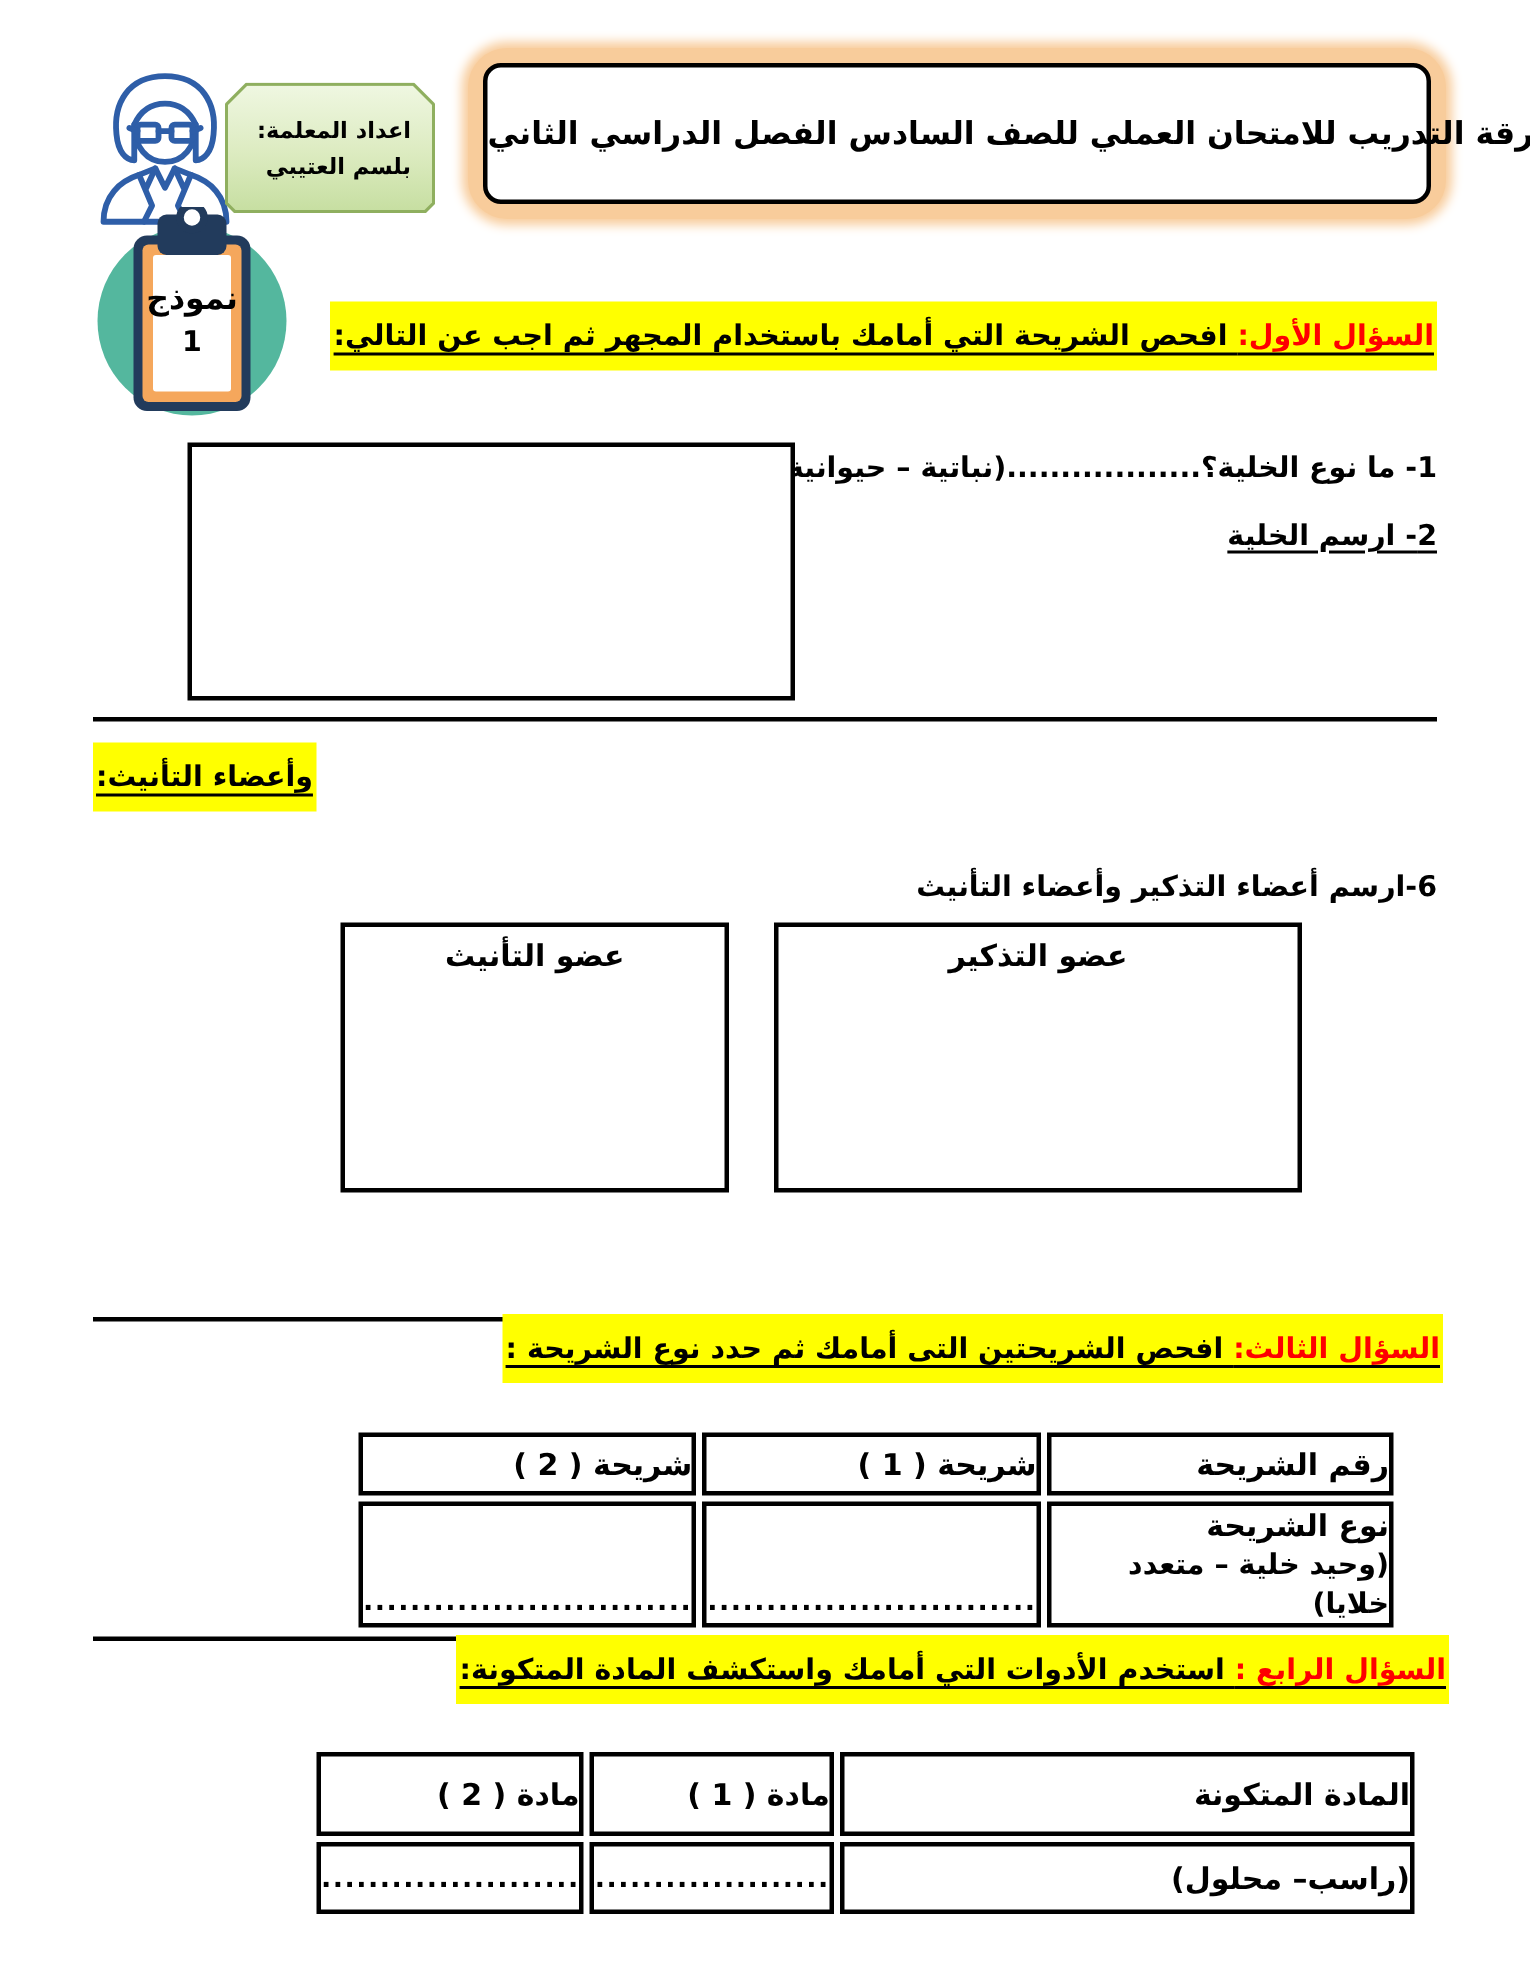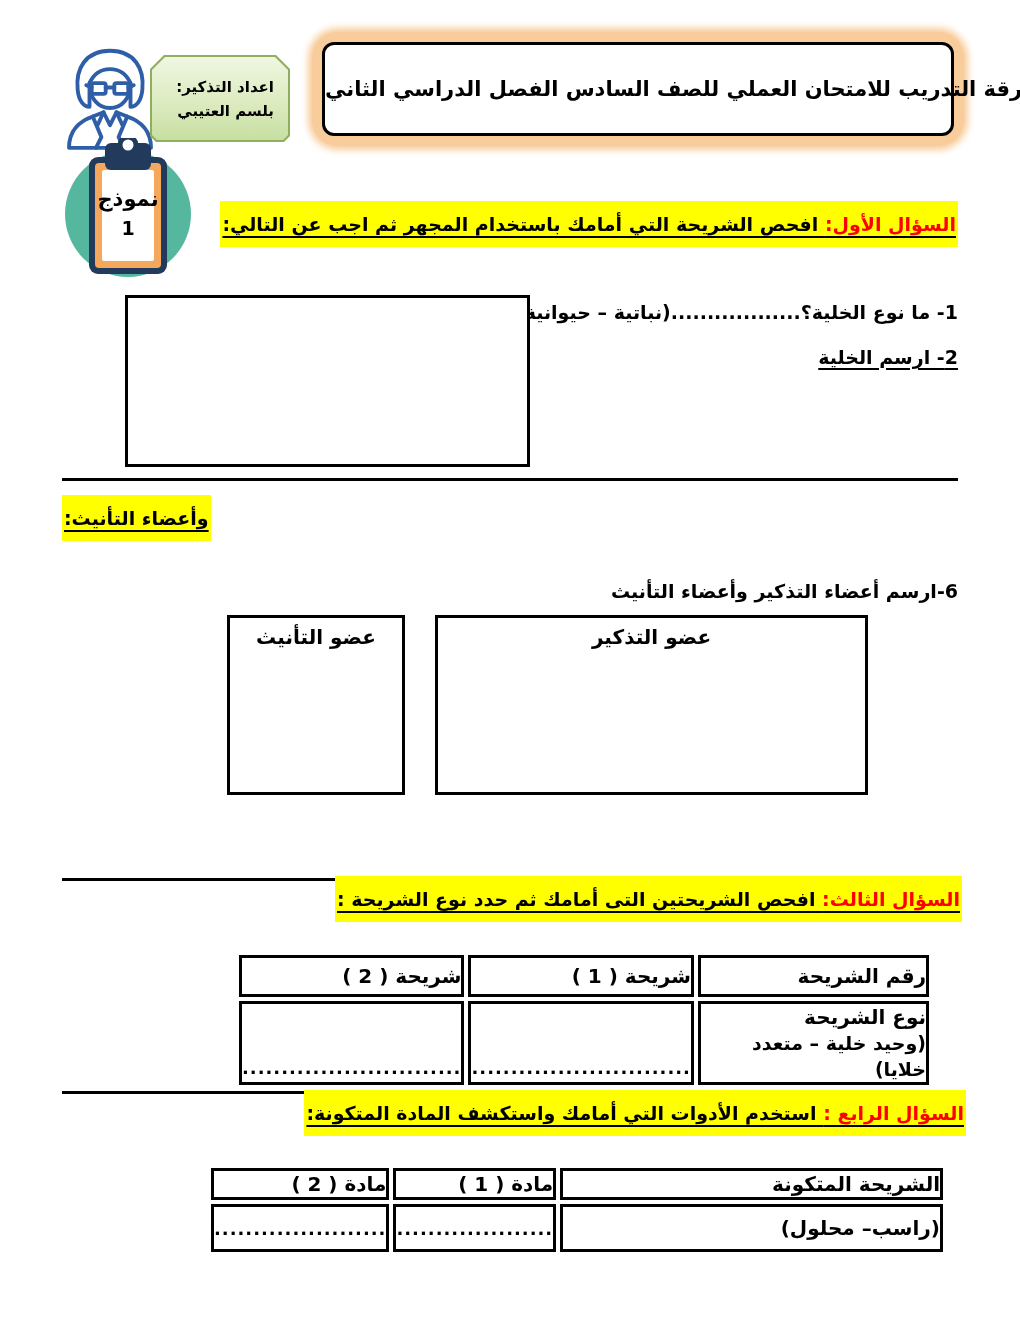--- a/index.html
+++ b/index.html
@@ -101,7 +101,7 @@
 
   <div class="abs plaque">
     <div class="plaque-inner">
-      <div class="plaque-line">اعداد التذكير:</div>
+      <div class="plaque-line">اعداد المعلمة:</div>
       <div class="plaque-line">بلسم العتيبي</div>
     </div>
   </div>

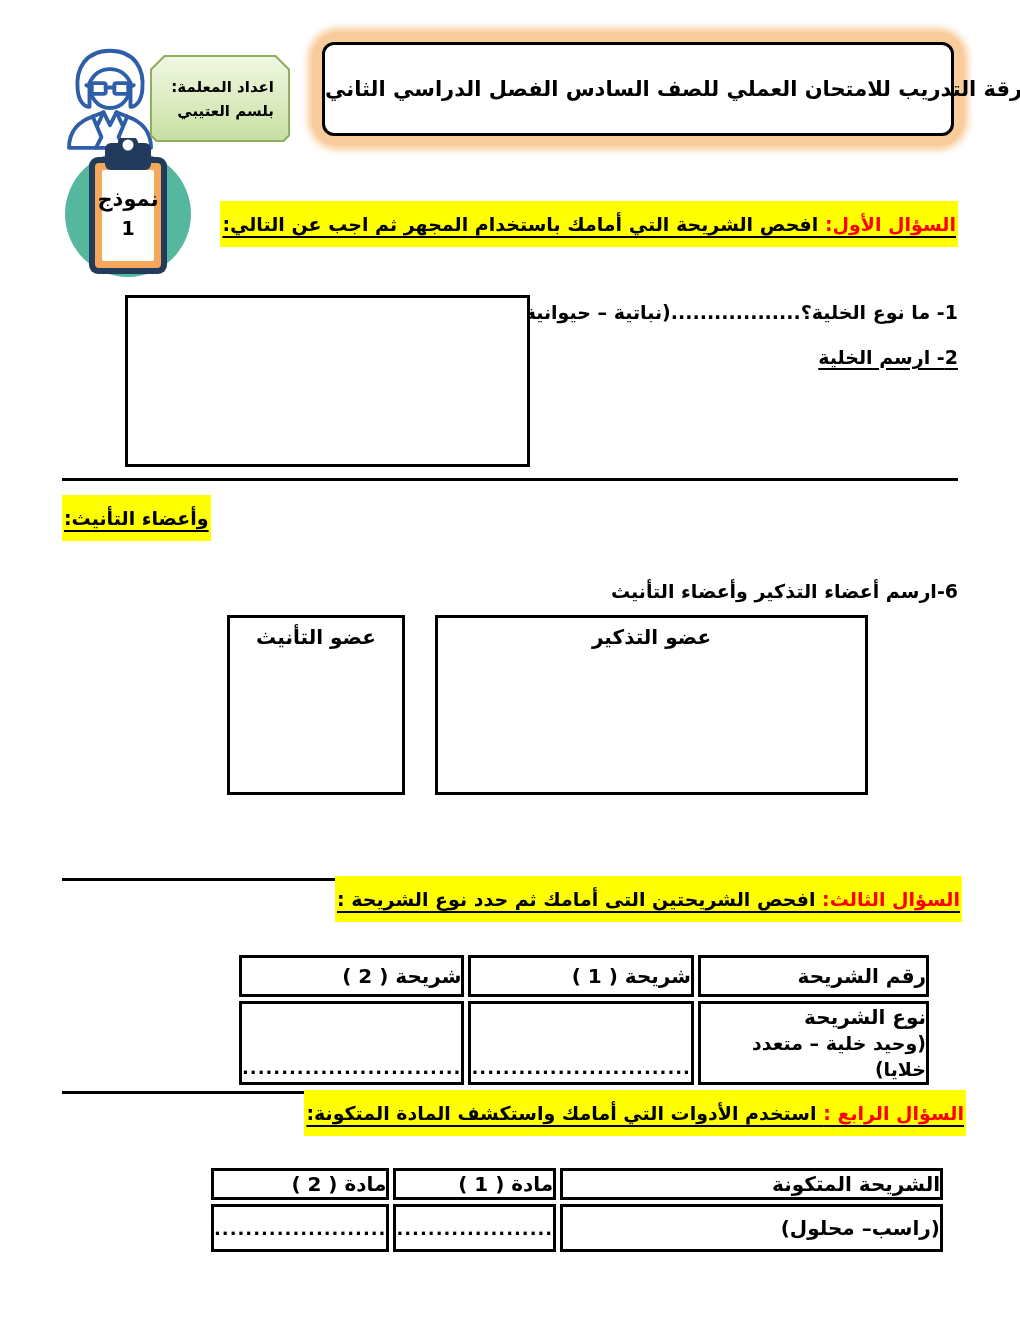--- a/index.html
+++ b/index.html
@@ -58,7 +58,7 @@
   .q2-table{left:227px;top:615px;width:641px;height:180px;display:flex;gap:5px;}
   .q2-cell{border:3px solid #000;background:#fff;padding-top:7px;text-align:center;
       font-weight:bold;font-size:20px;}
-  .q2-cell.male{width:433px;margin-left:25px;}
+  .q2-cell.male{width:352px;margin-left:25px;}
   .q2-cell.female{flex:1;}
 
   

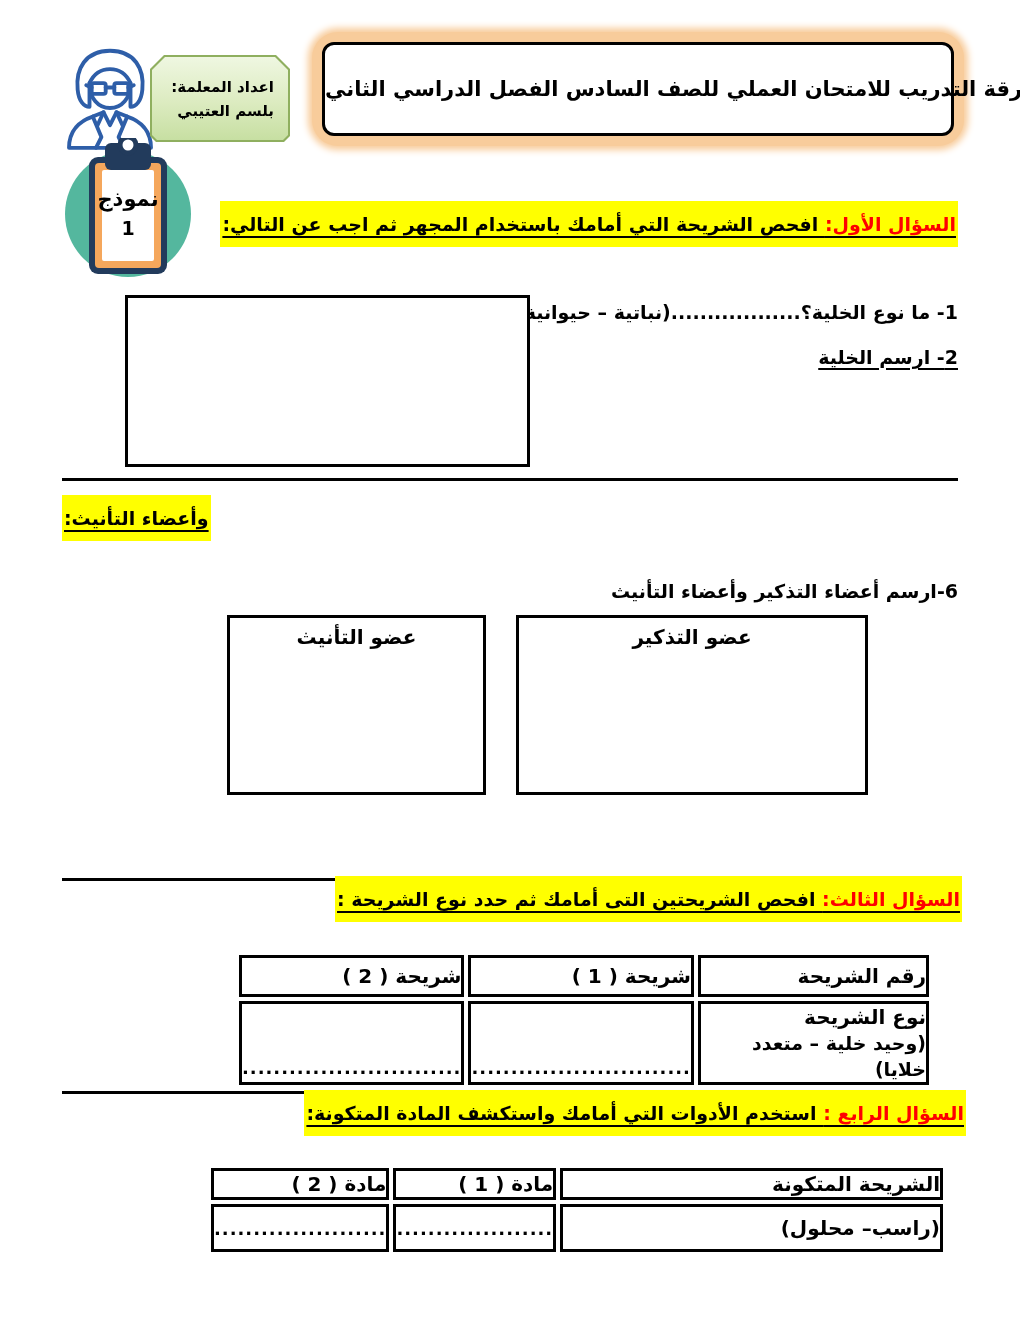--- a/index.html
+++ b/index.html
@@ -70,7 +70,7 @@
   .q3-table th{height:42px;}
   .q3-table td{height:62px;}
   .q4-table{left:207px;top:1164px;width:740px;}
-  .q4-table th{height:32px;}
+  .q4-table th{height:56px;}
   .q4-table td{height:48px;}
   .cell-two-line{vertical-align:top;}
   .cell-two-line .l1{font-size:20px;line-height:26px;}

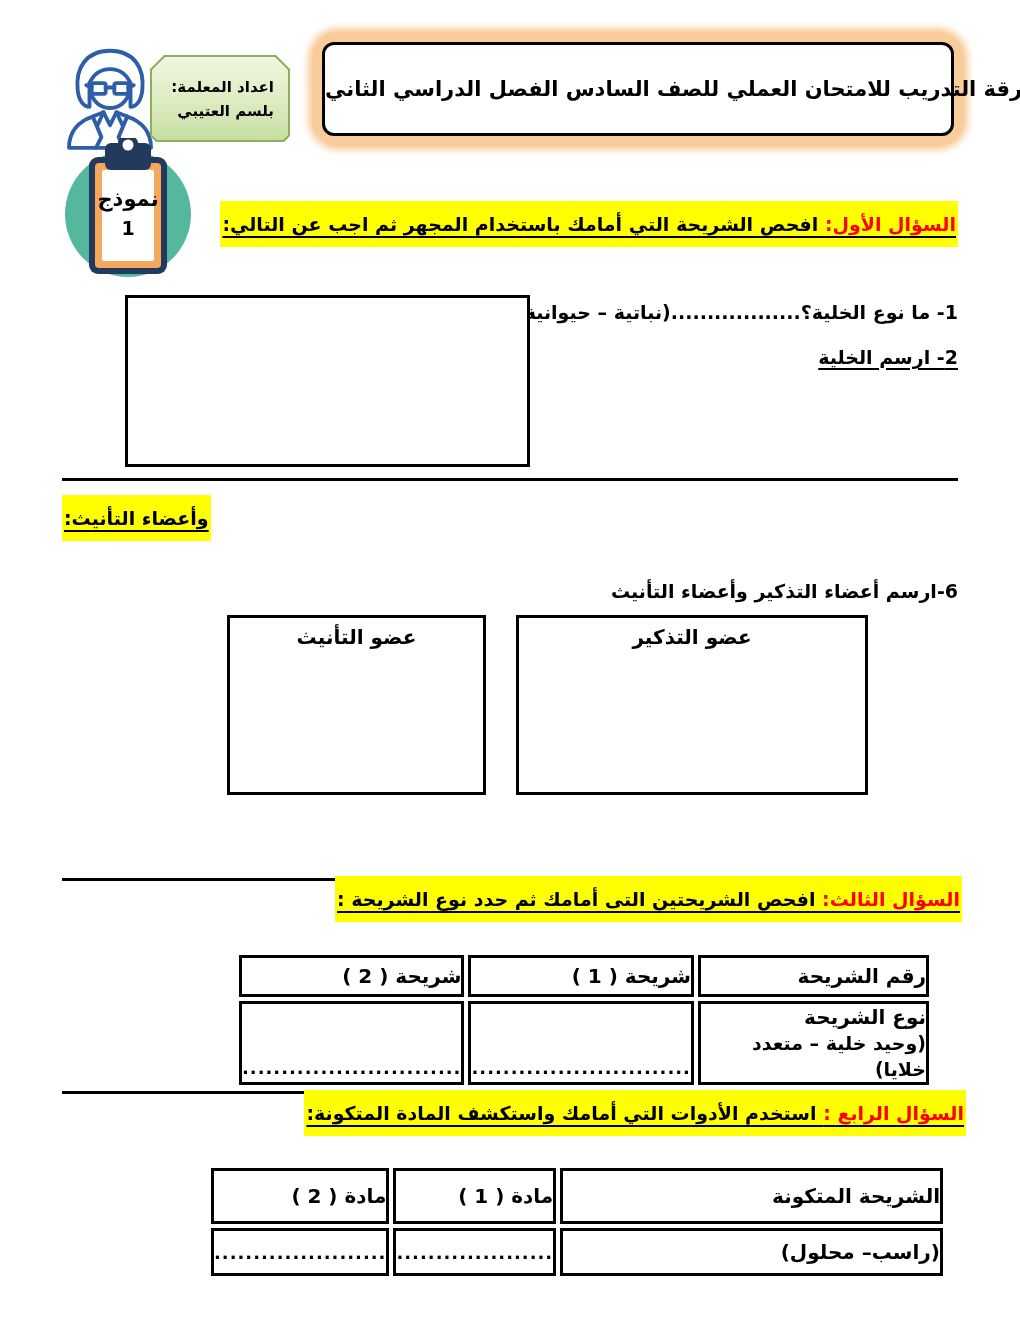--- a/index.html
+++ b/index.html
@@ -198,7 +198,7 @@
       </colgroup>
     <tbody>
         <tr>
-      <th>الشريحة المتكونة</th>
+      <th>المادة المتكونة</th>
       <th>مادة ( 1 )</th>
       <th>مادة ( 2 )</th>
     </tr>

